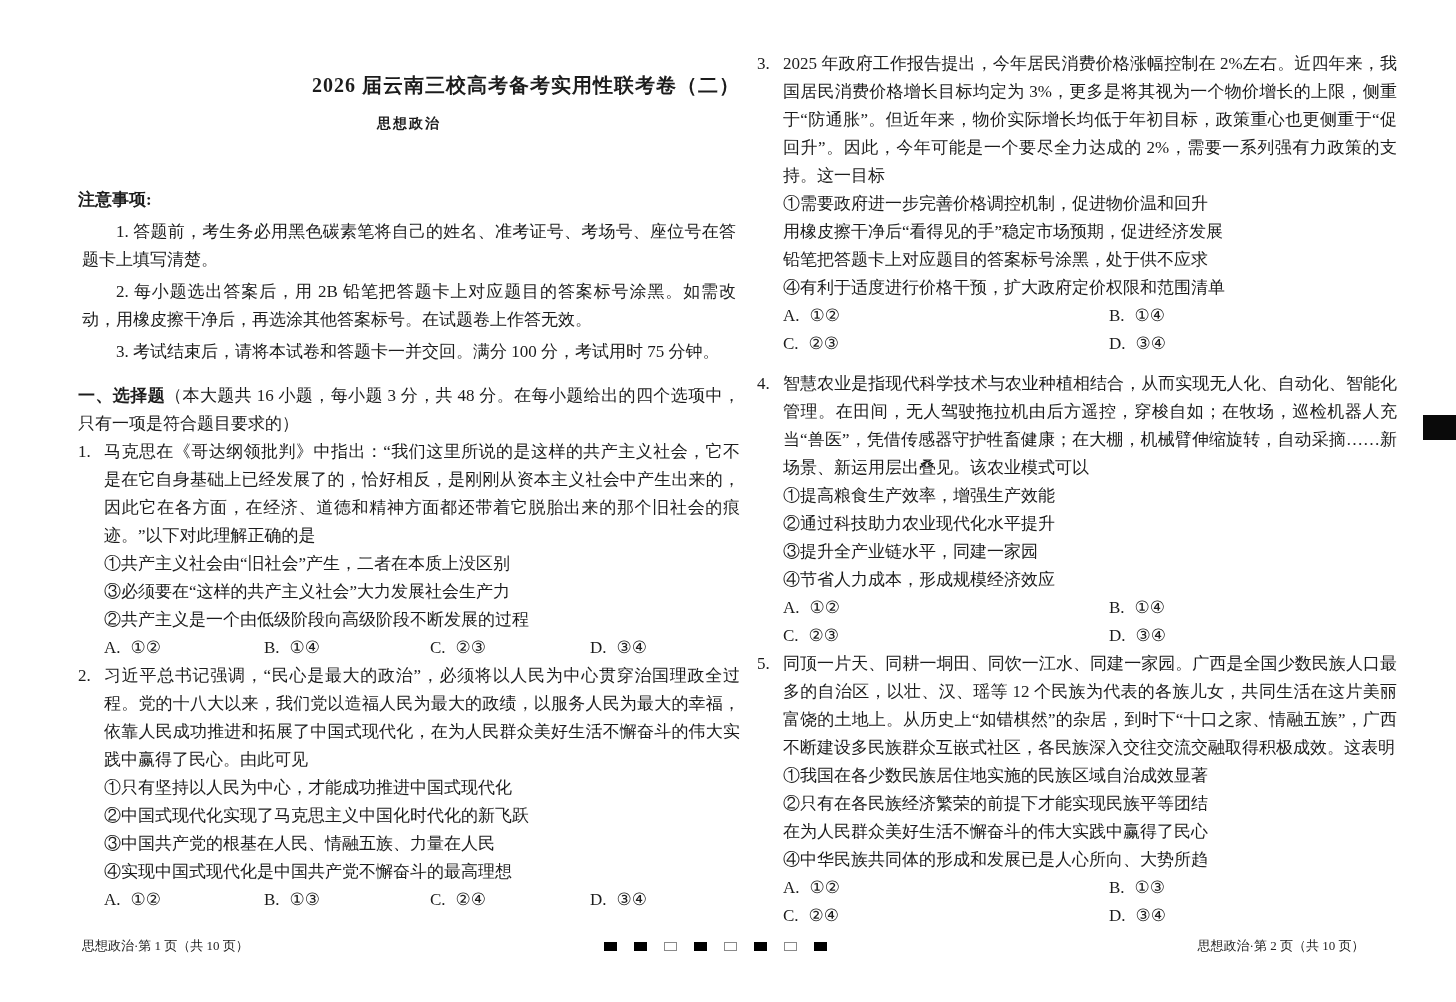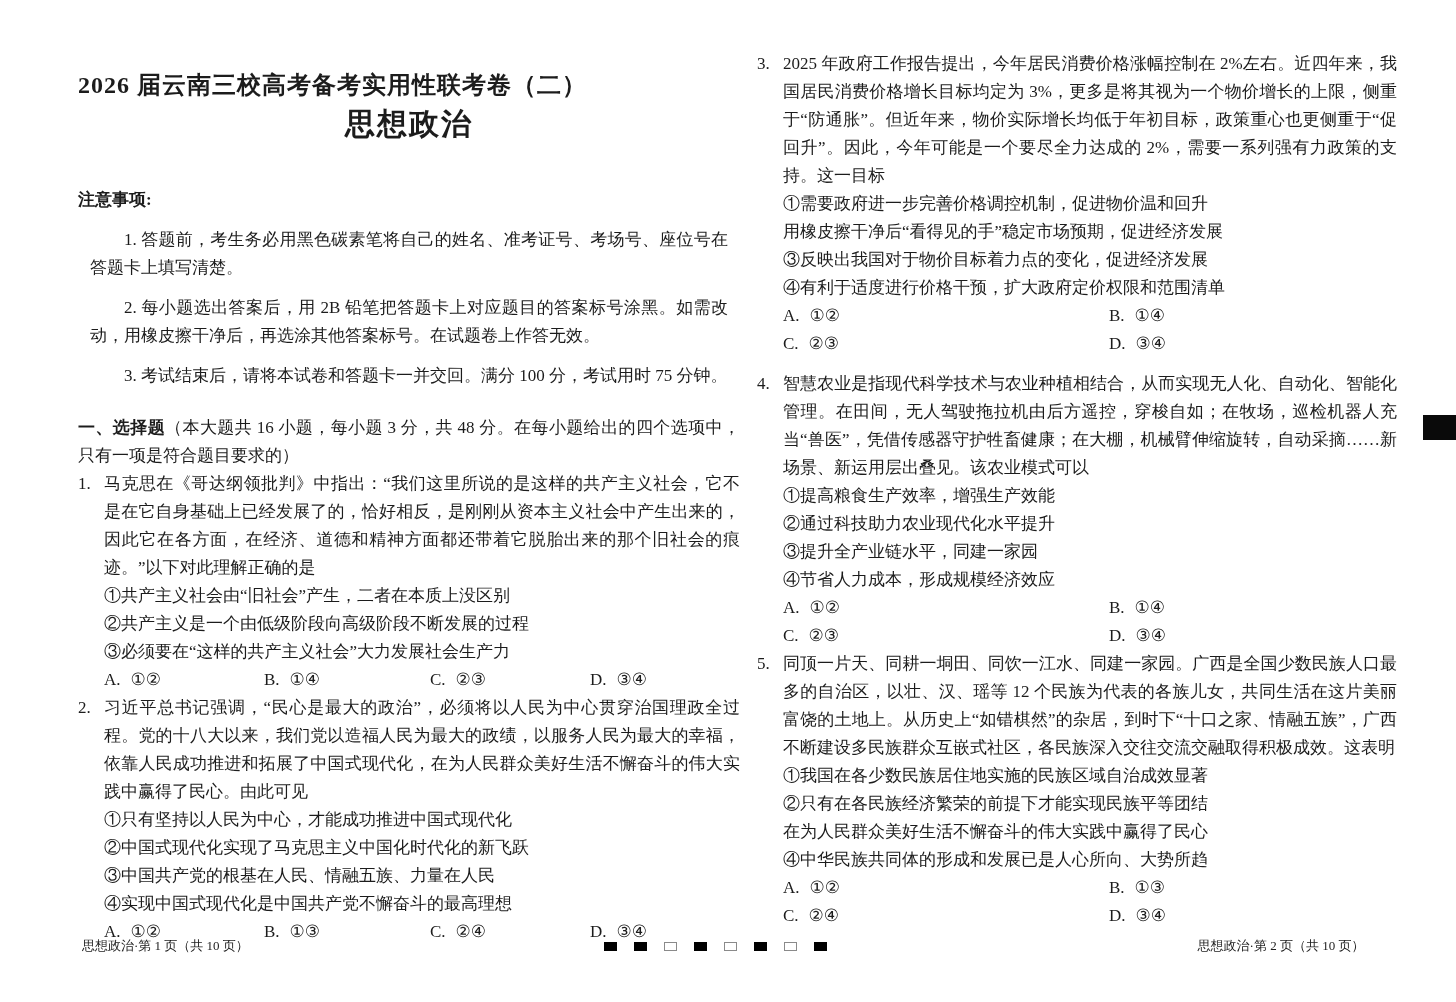--- a/index.html
+++ b/index.html
@@ -16,7 +16,7 @@
   .col-left  { left: 78px;  top: 66px; width: 662px; }
   .col-right { left: 757px; top: 50px; width: 640px; }
 
-  .title    { text-align: left; font-size: 24px; font-weight: bold; line-height: 38px; letter-spacing: 1px; }
+  .title    { text-align: right; font-size: 20px; font-weight: bold; line-height: 38px; letter-spacing: 1px; }
   .subtitle { text-align: center; font-size: 30px; font-weight: bold; line-height: 40px; letter-spacing: 2px; }
 
   .notice-title { font-weight: bold; margin-top: 42px; }

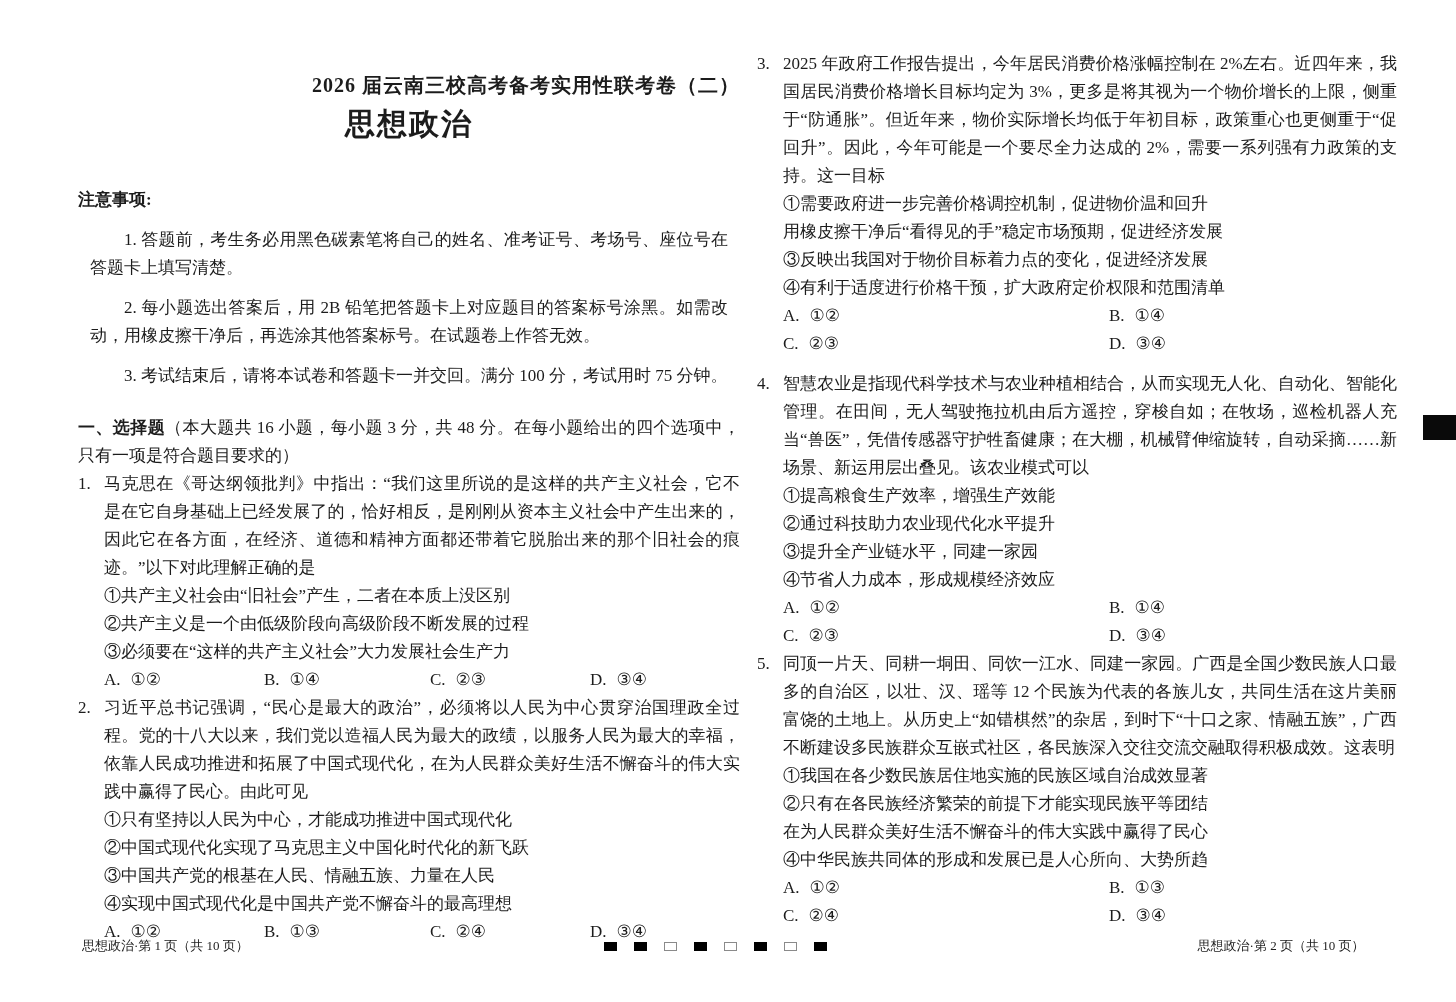--- a/index.html
+++ b/index.html
@@ -17,7 +17,7 @@
   .col-right { left: 757px; top: 50px; width: 640px; }
 
   .title    { text-align: right; font-size: 20px; font-weight: bold; line-height: 38px; letter-spacing: 1px; }
-  .subtitle { text-align: center; font-size: 30px; font-weight: bold; line-height: 40px; letter-spacing: 2px; }
+  .subtitle { text-align: center; font-size: 14px; font-weight: bold; line-height: 40px; letter-spacing: 2px; }
 
   .notice-title { font-weight: bold; margin-top: 42px; }
   .notice p { margin: 12px; text-indent: 2em; text-align: justify; }

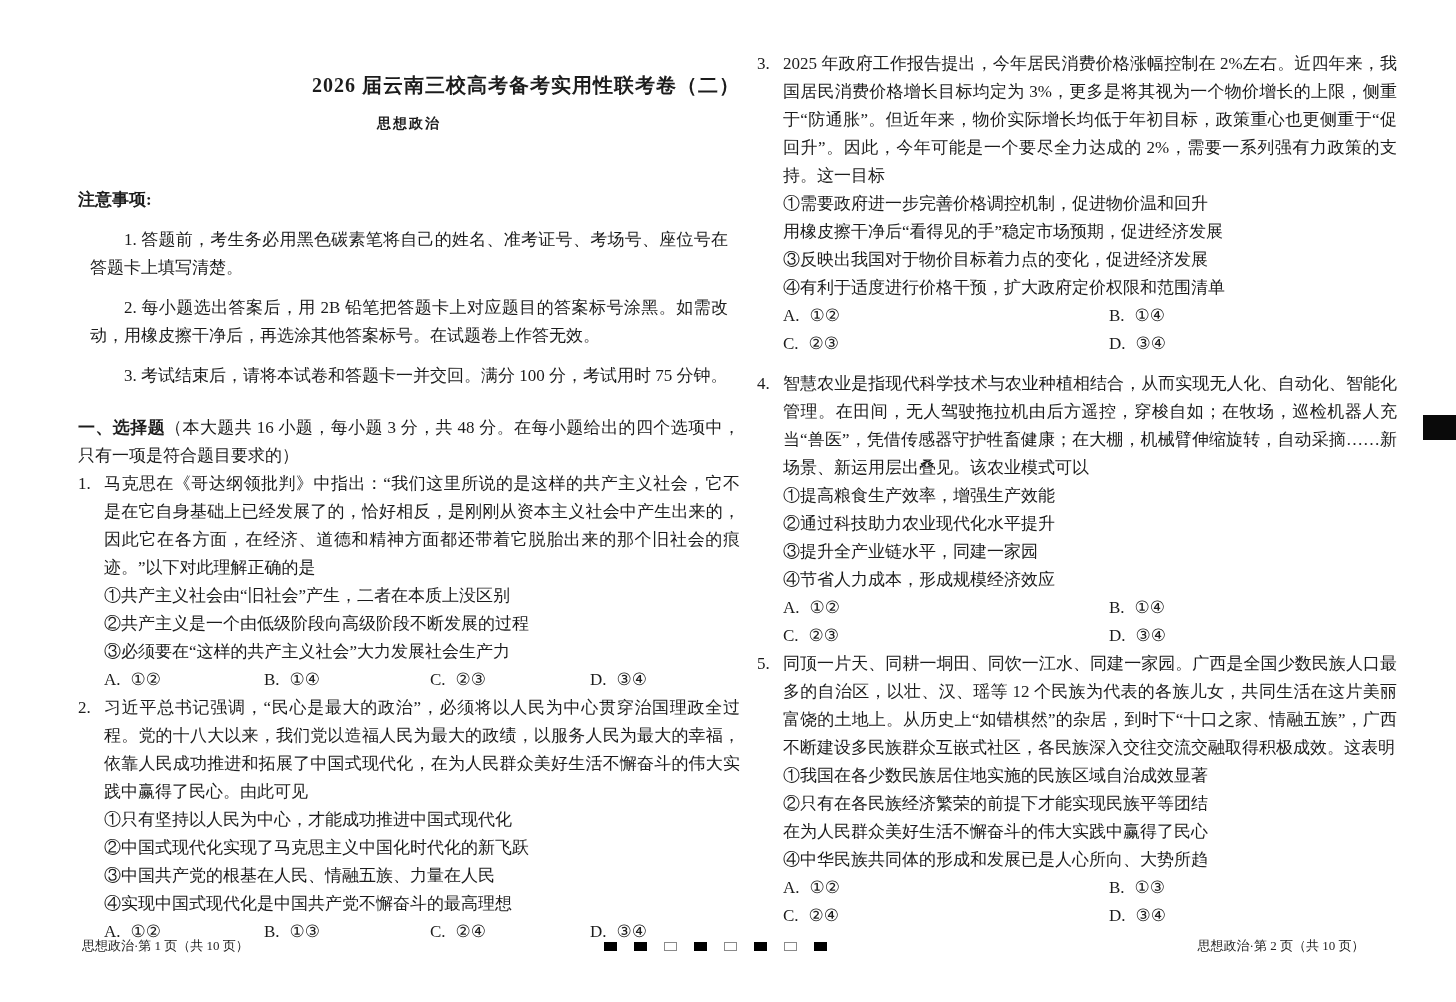--- a/index.html
+++ b/index.html
@@ -20,7 +20,7 @@
   .subtitle { text-align: center; font-size: 14px; font-weight: bold; line-height: 40px; letter-spacing: 2px; }
 
   .notice-title { font-weight: bold; margin-top: 42px; }
-  .notice p { margin: 12px; text-indent: 2em; text-align: justify; }
+  .notice p { margin: 4px; text-indent: 2em; text-align: justify; }
 
   .section-head { margin-top: 24px; text-align: justify; }
   .section-head .bold { font-weight: bold; }

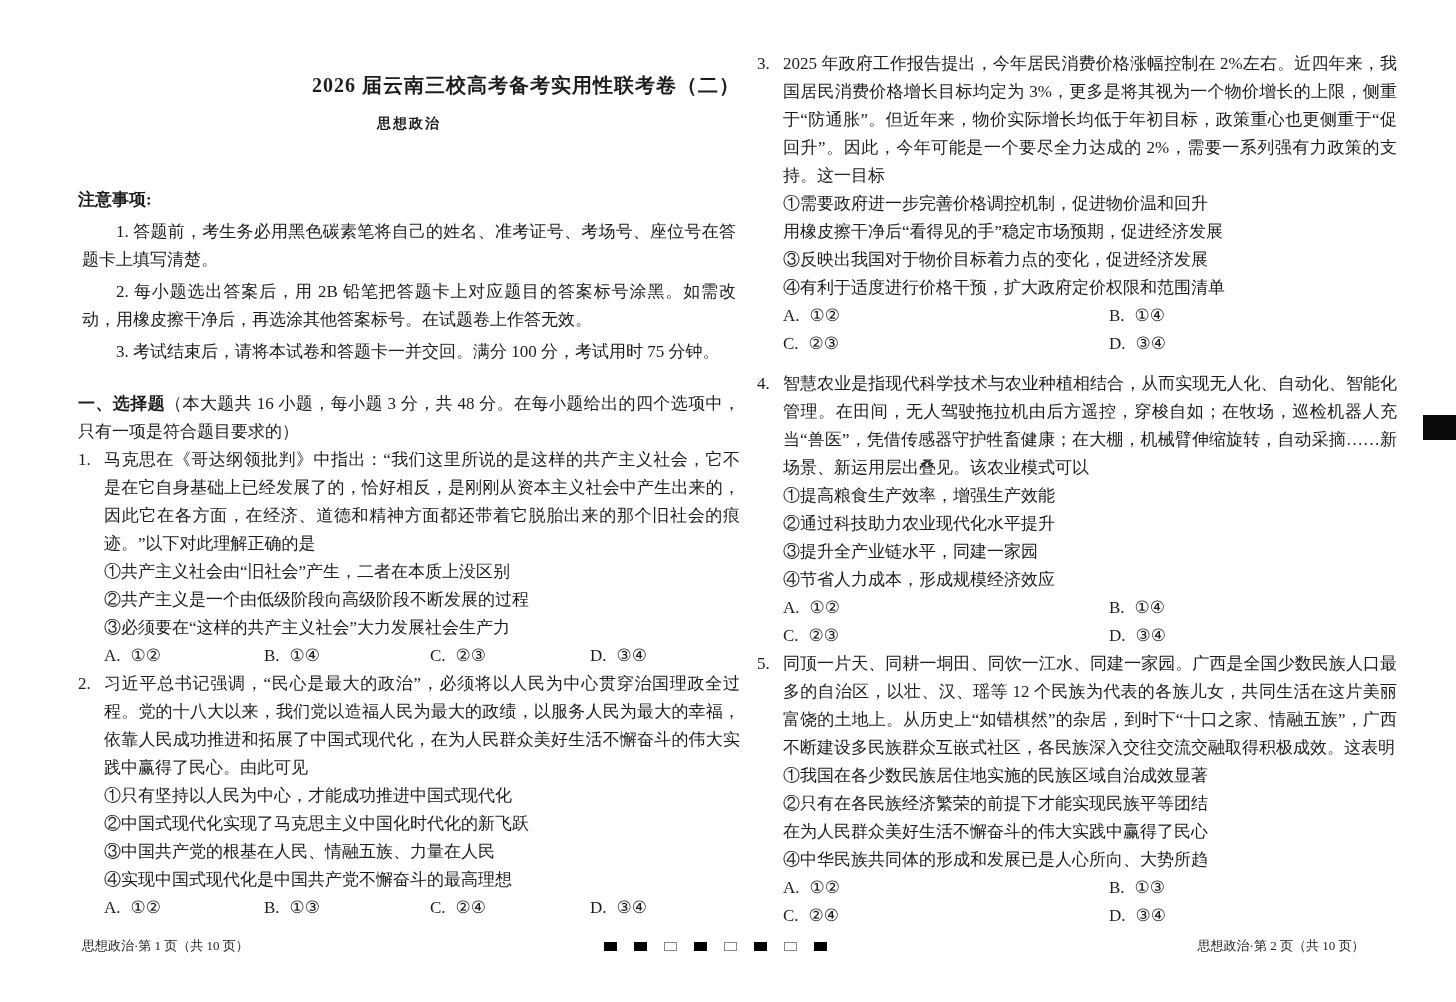--- a/index.html
+++ b/index.html
@@ -109,7 +109,7 @@
       </div>
       <div class="q-item">①需要政府进一步完善价格调控机制，促进物价温和回升</div>
       <div class="q-item">用橡皮擦干净后“看得见的手”稳定市场预期，促进经济发展</div>
-      <div class="q-item">③反映出我国对于物价目标着力点的变化，促进经济发展</div>
+      <div class="q-item">铅笔把答题卡上对应题目的答案标号涂黑，处于供不应求</div>
       <div class="q-item">④有利于适度进行价格干预，扩大政府定价权限和范围清单</div>
       <div class="choices choices-2">
         <span class="choice"><span class="c-label">A.</span><span class="c-val">①②</span></span>

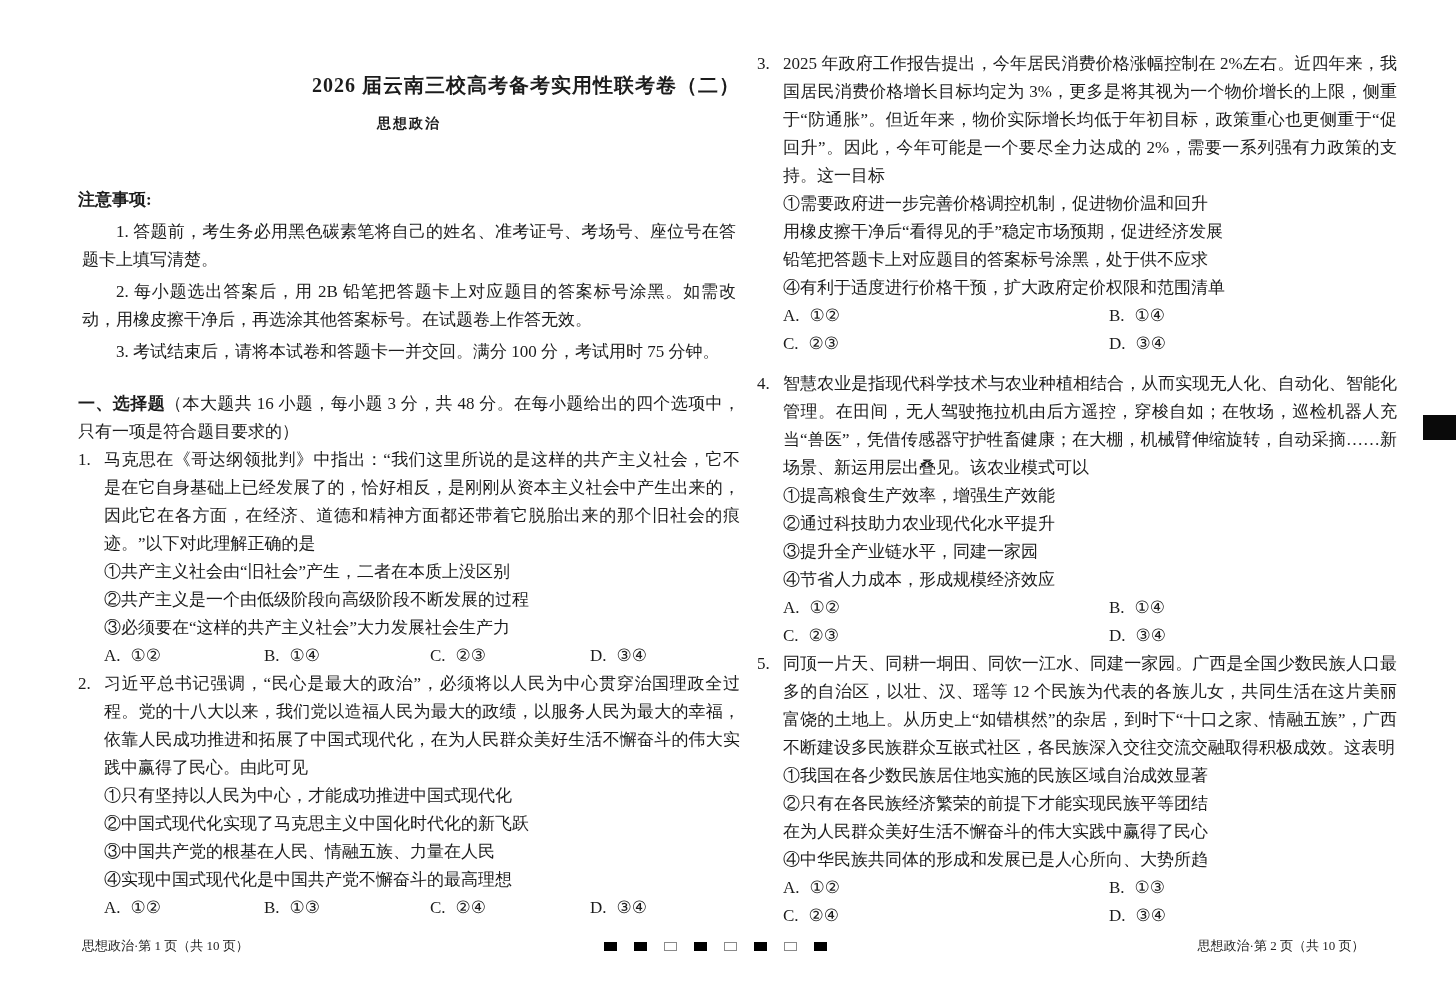--- a/index.html
+++ b/index.html
@@ -22,7 +22,7 @@
   .notice-title { font-weight: bold; margin-top: 42px; }
   .notice p { margin: 4px; text-indent: 2em; text-align: justify; }
 
-  .section-head { margin-top: 24px; text-align: justify; }
+  .section-head { margin-top: 16px; text-align: justify; }
   .section-head .bold { font-weight: bold; }
 
   .q { margin: 0; }

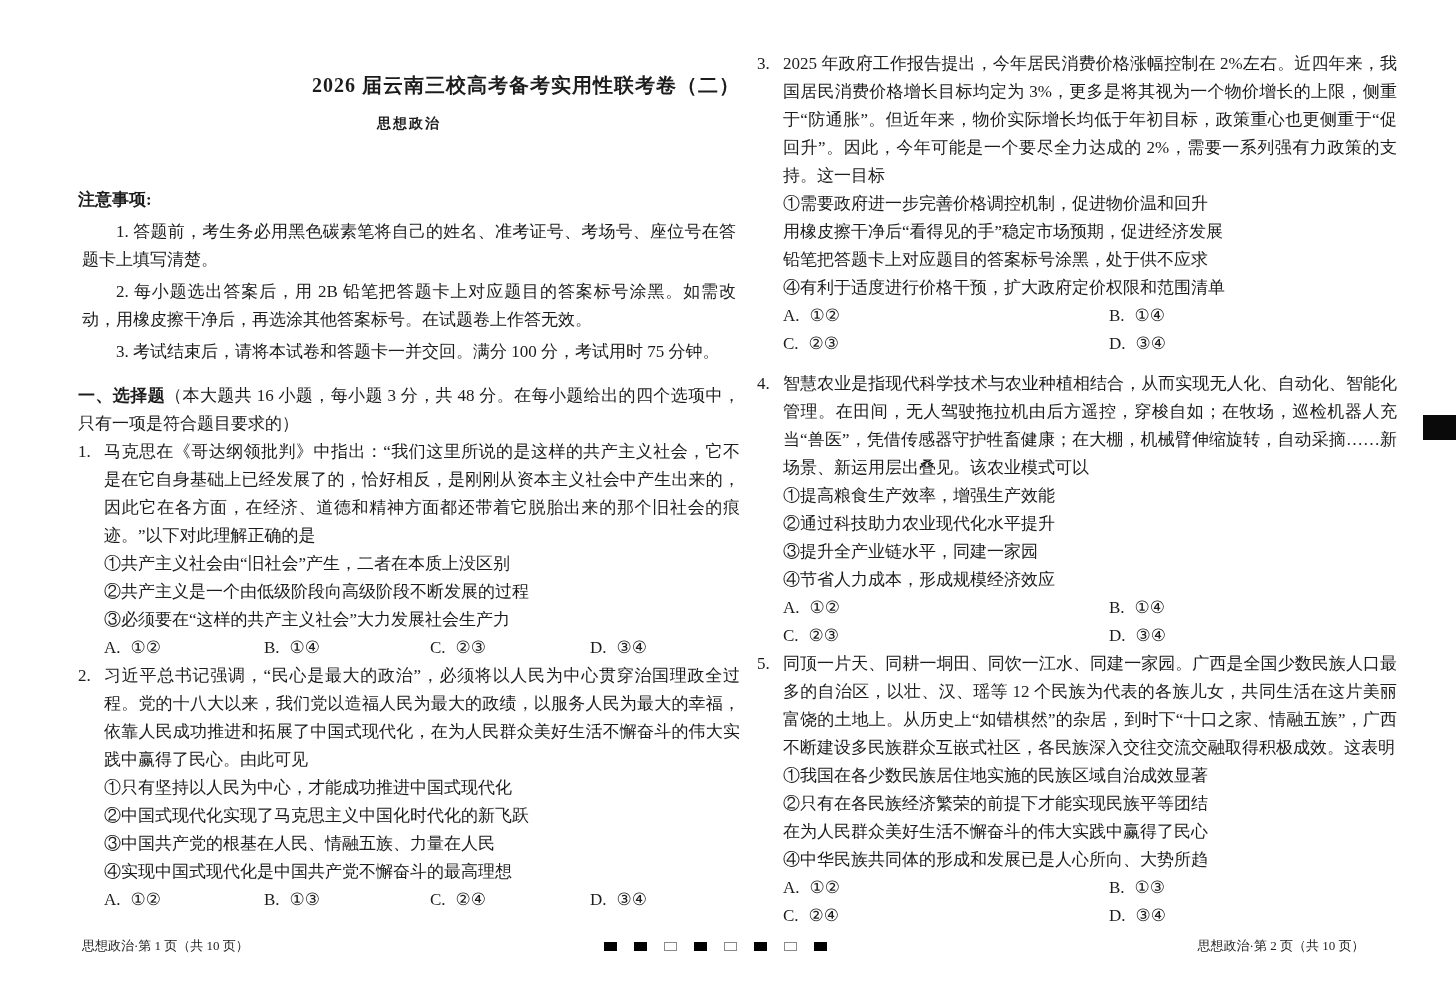--- a/index.html
+++ b/index.html
@@ -72,8 +72,8 @@
         <div class="q-stem">马克思在《哥达纲领批判》中指出：“我们这里所说的是这样的共产主义社会，它不是在它自身基础上已经发展了的，恰好相反，是刚刚从资本主义社会中产生出来的，因此它在各方面，在经济、道德和精神方面都还带着它脱胎出来的那个旧社会的痕迹。”以下对此理解正确的是</div>
       </div>
       <div class="q-item">①共产主义社会由“旧社会”产生，二者在本质上没区别</div>
+      <div class="q-item">③必须要在“这样的共产主义社会”大力发展社会生产力</div>
       <div class="q-item">②共产主义是一个由低级阶段向高级阶段不断发展的过程</div>
-      <div class="q-item">③必须要在“这样的共产主义社会”大力发展社会生产力</div>
       <div class="choices choices-4">
         <span class="choice"><span class="c-label">A.</span><span class="c-val">①②</span></span>
         <span class="choice"><span class="c-label">B.</span><span class="c-val">①④</span></span>

